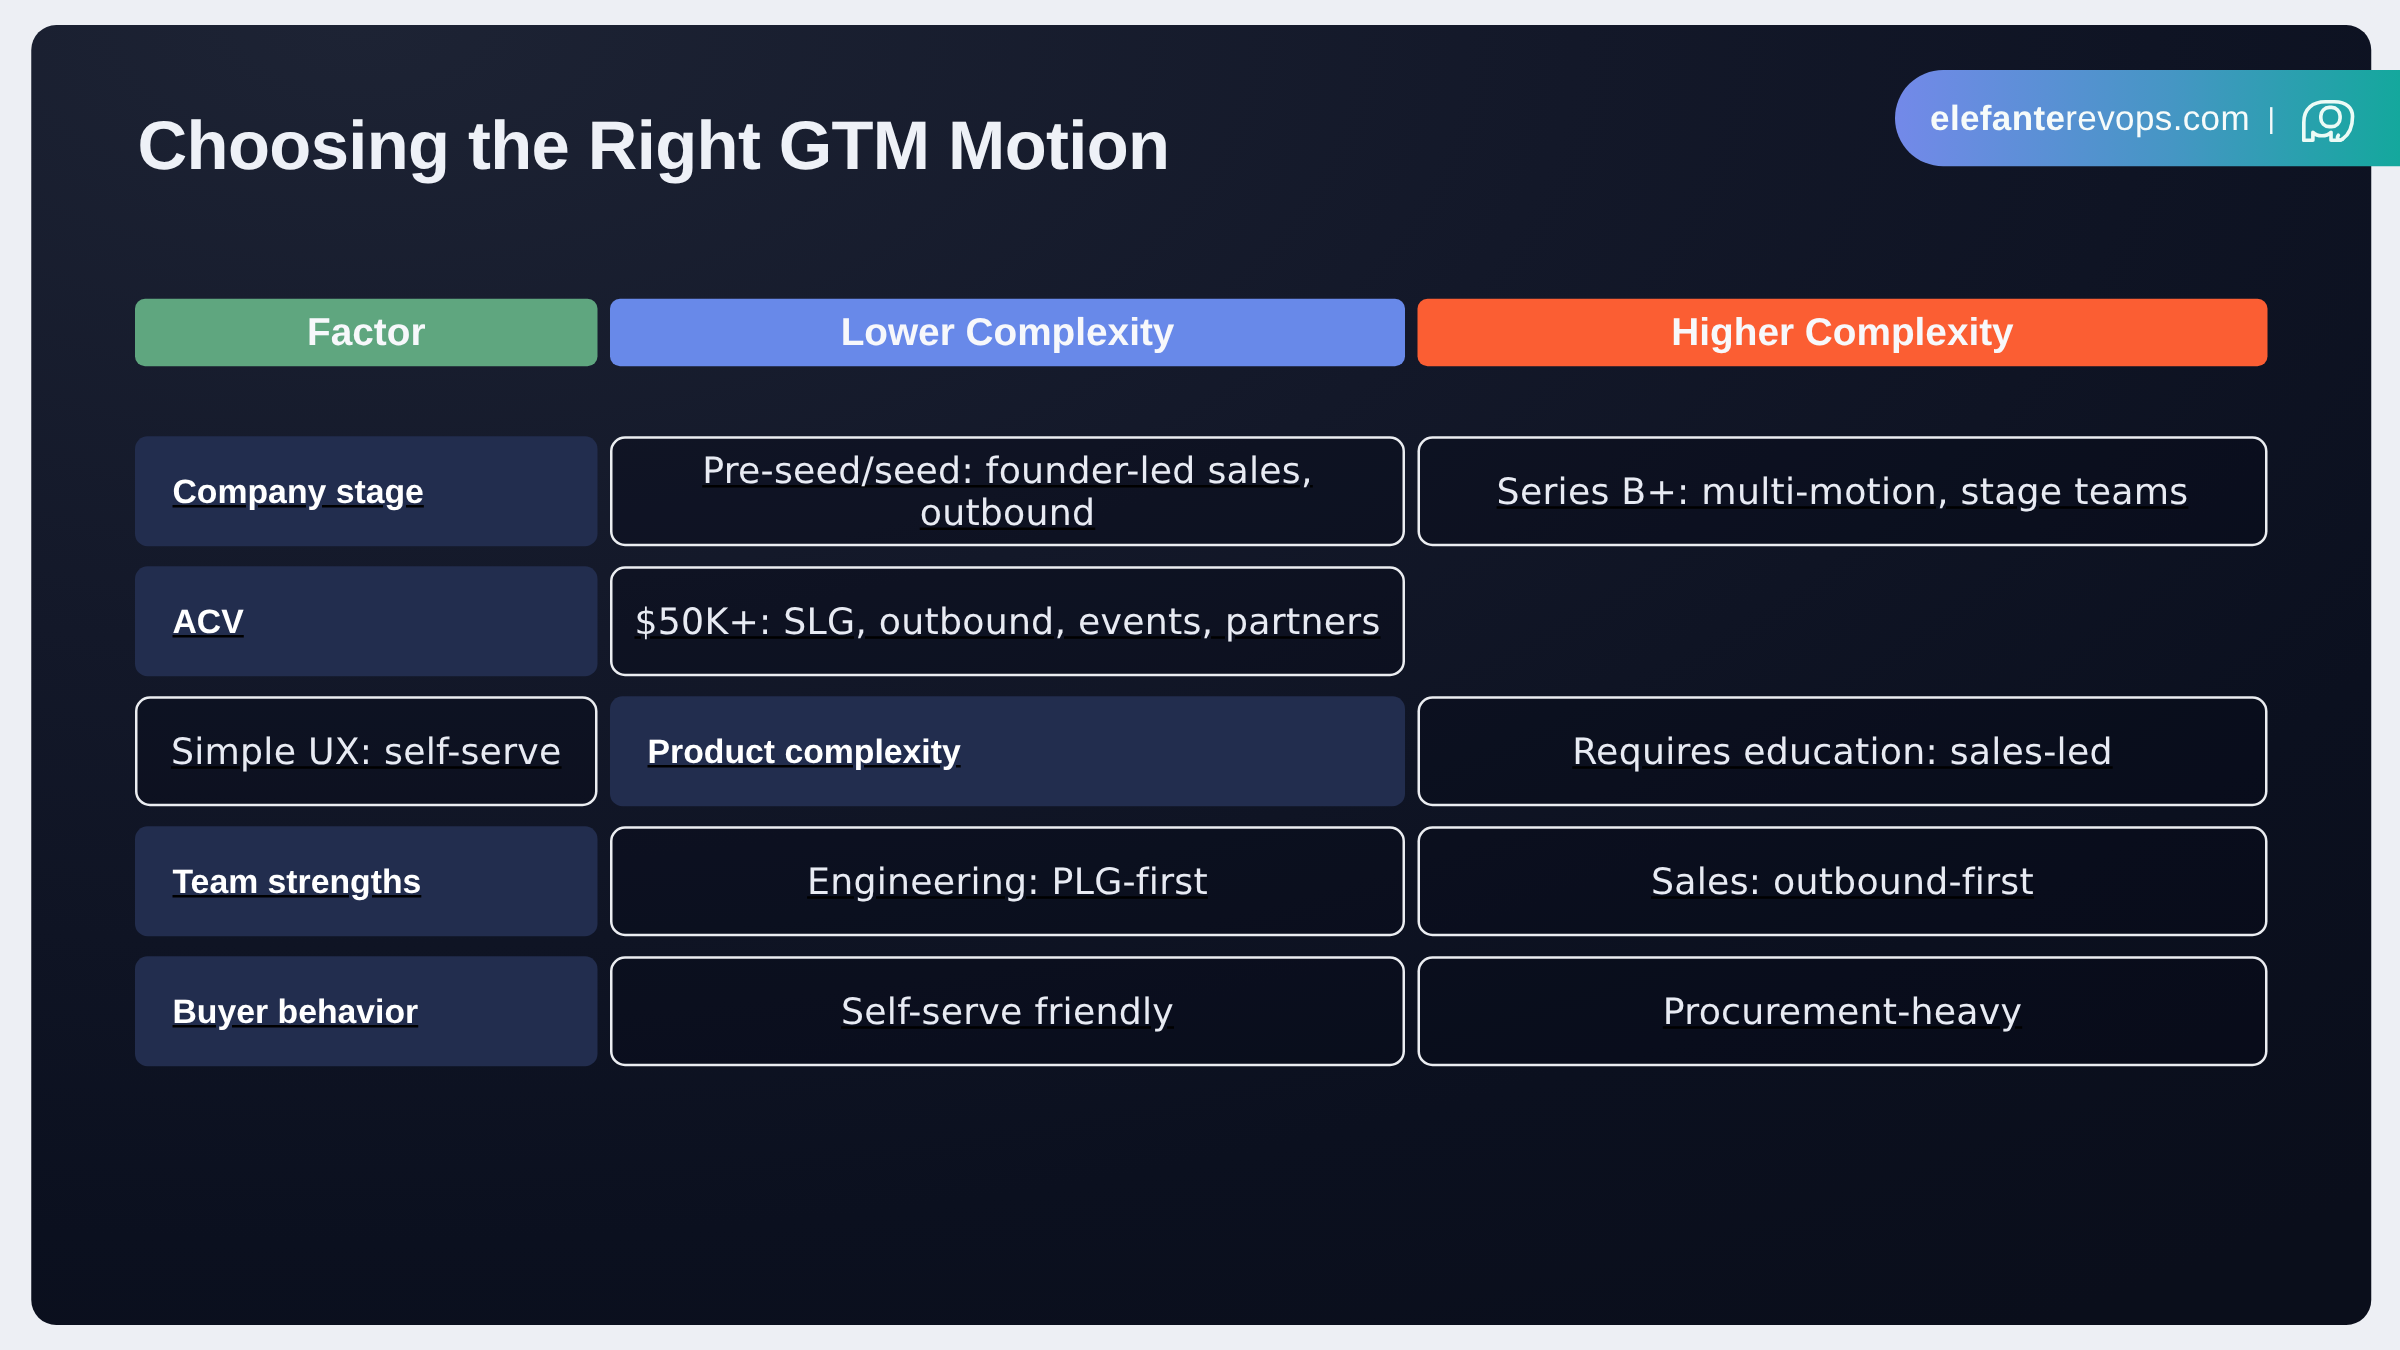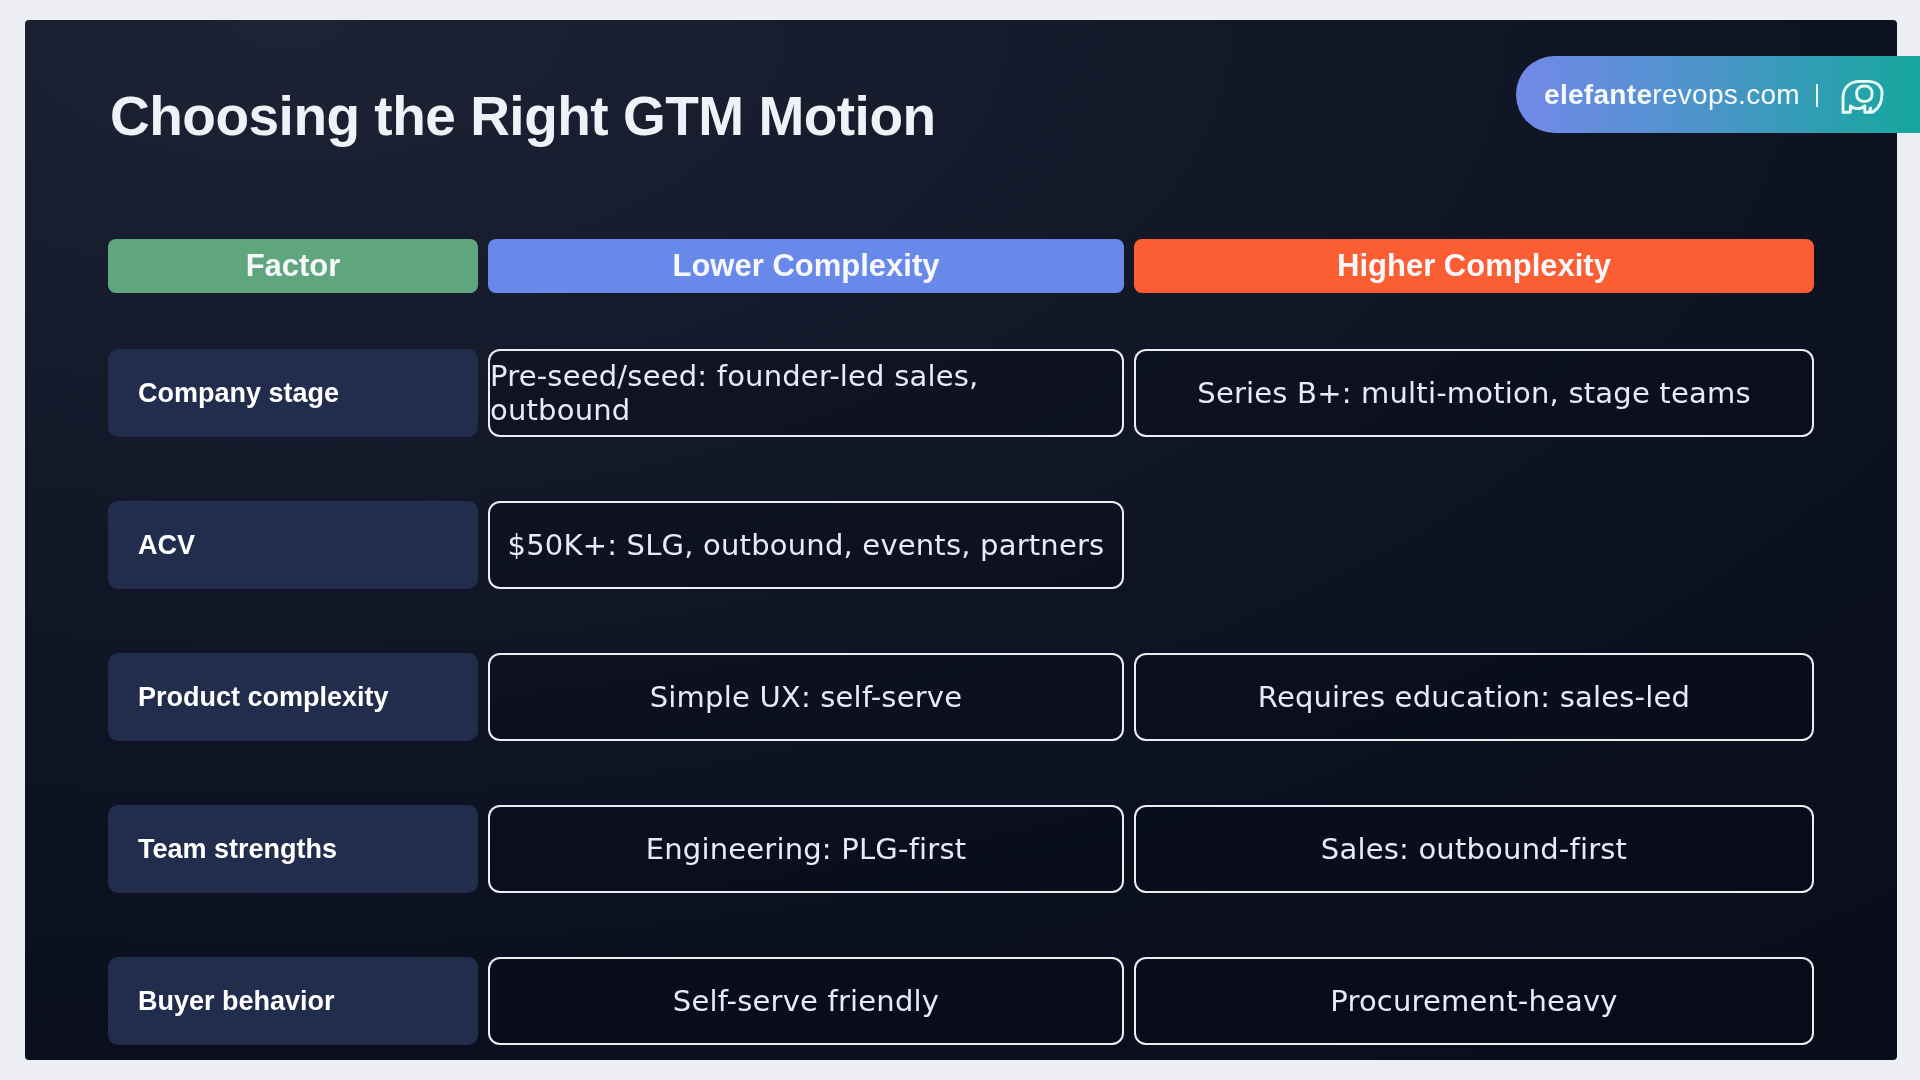--- a/index.html
+++ b/index.html
@@ -8,8 +8,9 @@
 
   .card{
     position:absolute;left:25px;top:20px;width:1872px;height:1040px;
-    border-radius:4px;
+    border-radius:20px;
     background:radial-gradient(130% 120% at 14% 0%, #1d2334 0%, #131829 40%, #0b101f 78%, #0a0e1b 100%);
+    text-align:center;
   }
 
   .title{

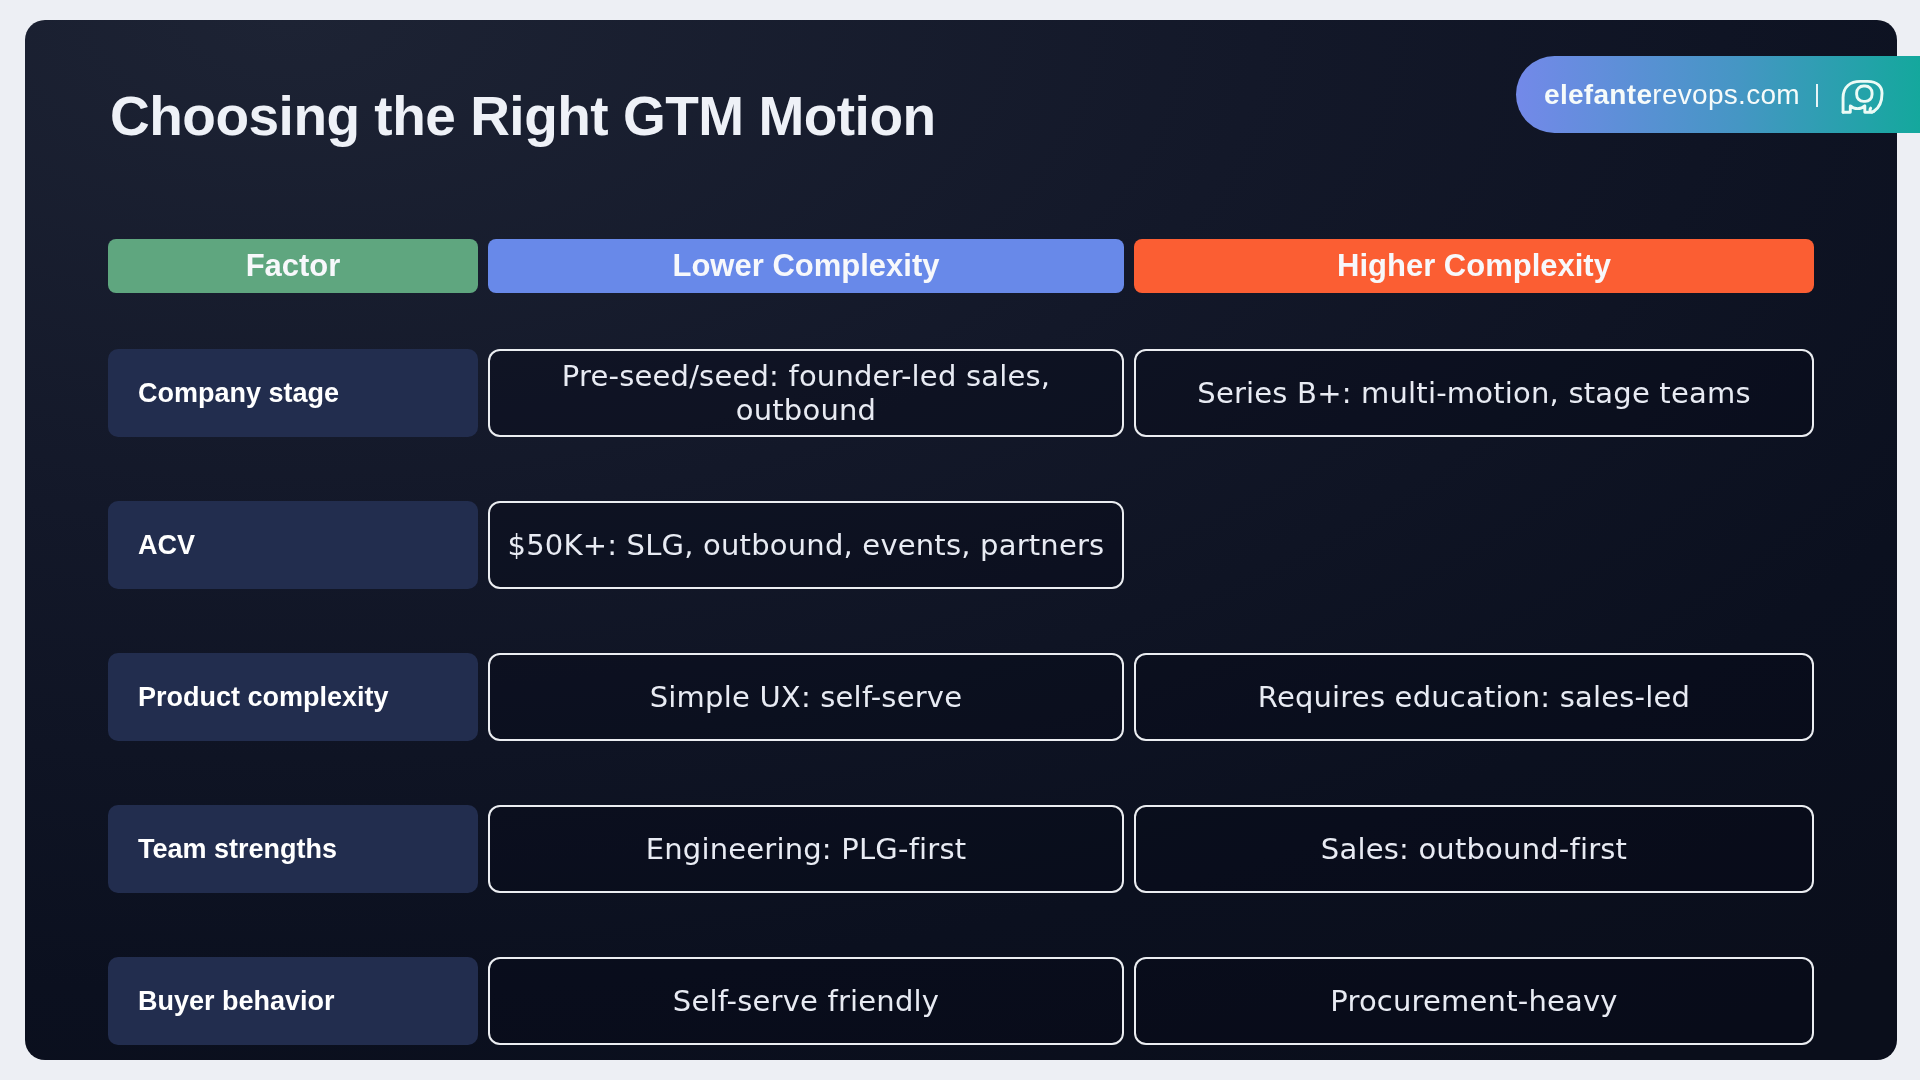--- a/index.html
+++ b/index.html
@@ -40,7 +40,7 @@
     display:flex;align-items:center;justify-content:center;
     font-size:31px;font-weight:700;color:#f7f8fb;
   }
-  .rows{display:flex;flex-direction:column;gap:48px;margin-top:40px;}
+  .rows{display:flex;flex-direction:column;margin-top:40px;text-decoration:underline;}
   .row .cell{height:88px;box-sizing:border-box;}
   .factor{
     background:#222d4e;border-radius:10px;

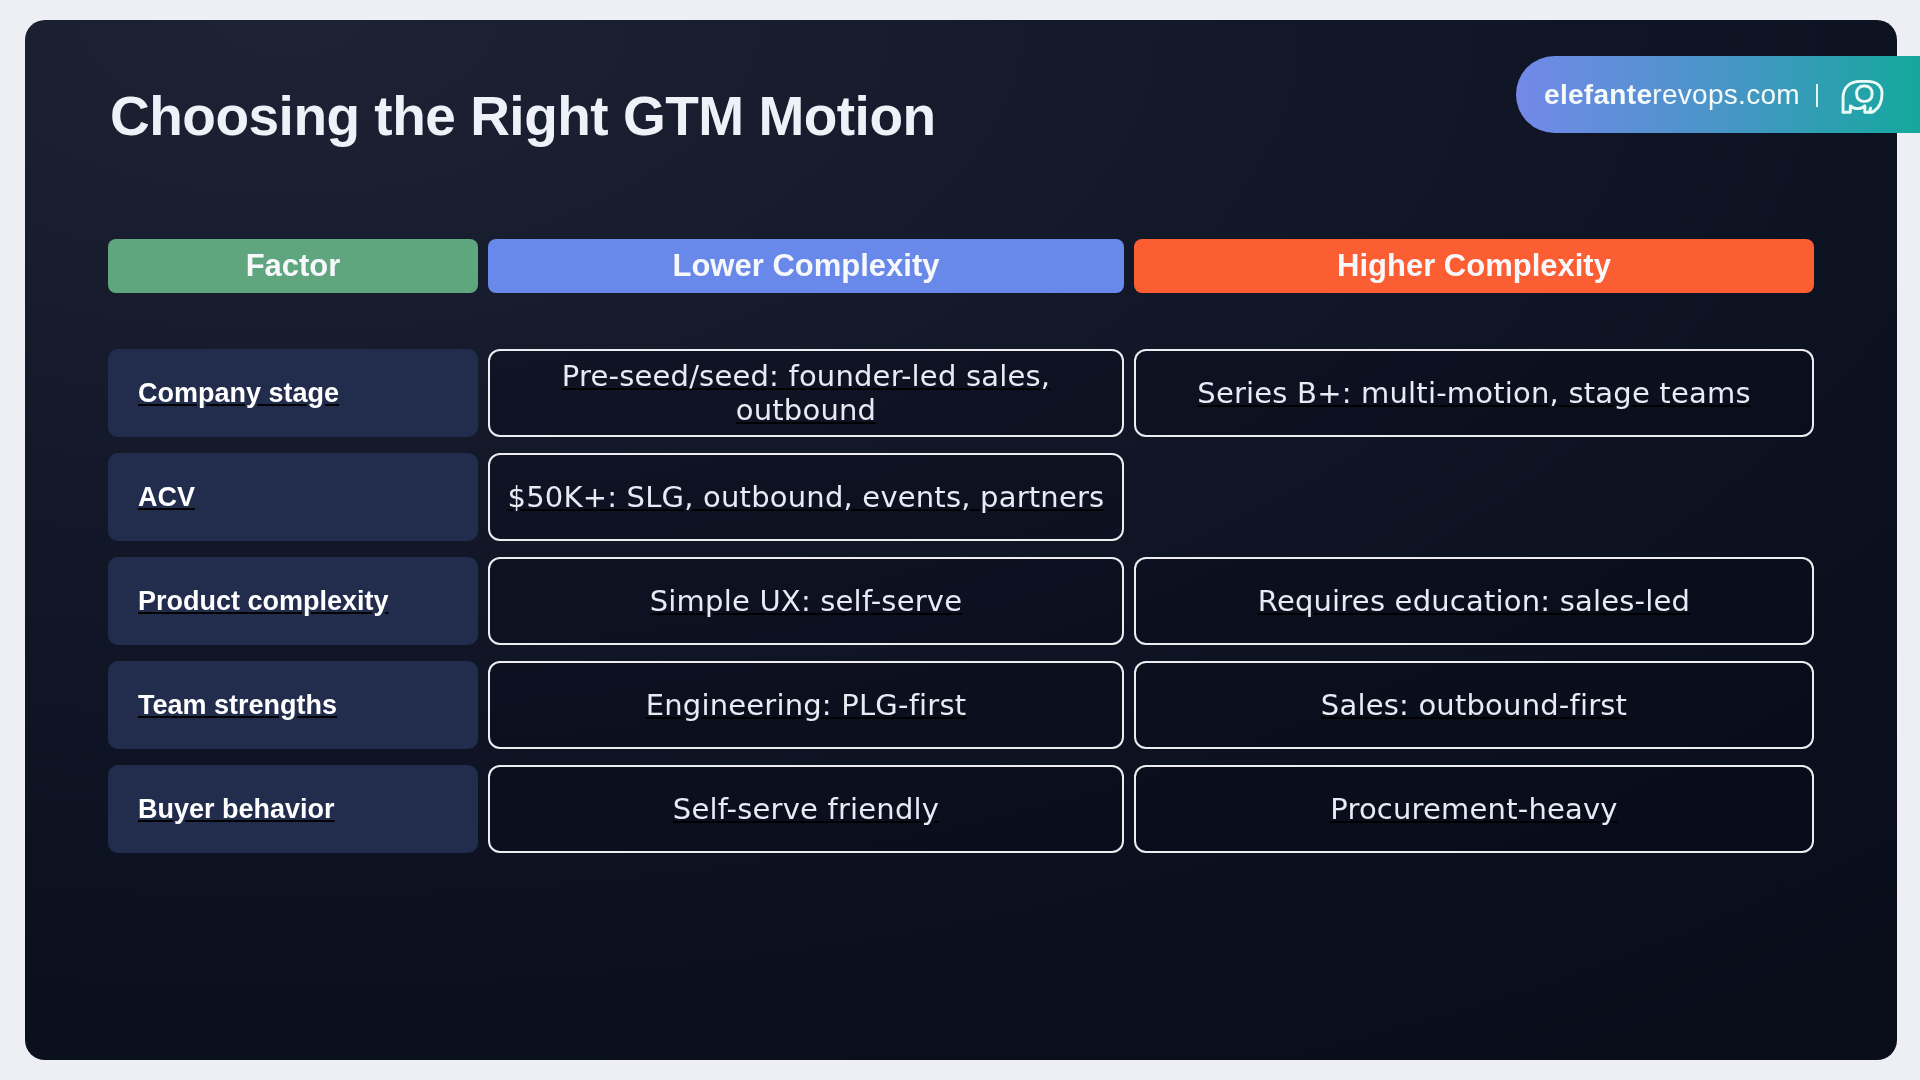--- a/index.html
+++ b/index.html
@@ -85,8 +85,8 @@
         </div>
 
         <div class="grid row">
+          <div class="cell value">Simple UX: self-serve</div>
           <div class="cell factor">Product complexity</div>
-          <div class="cell value">Simple UX: self-serve</div>
           <div class="cell value">Requires education: sales-led</div>
         </div>
 

